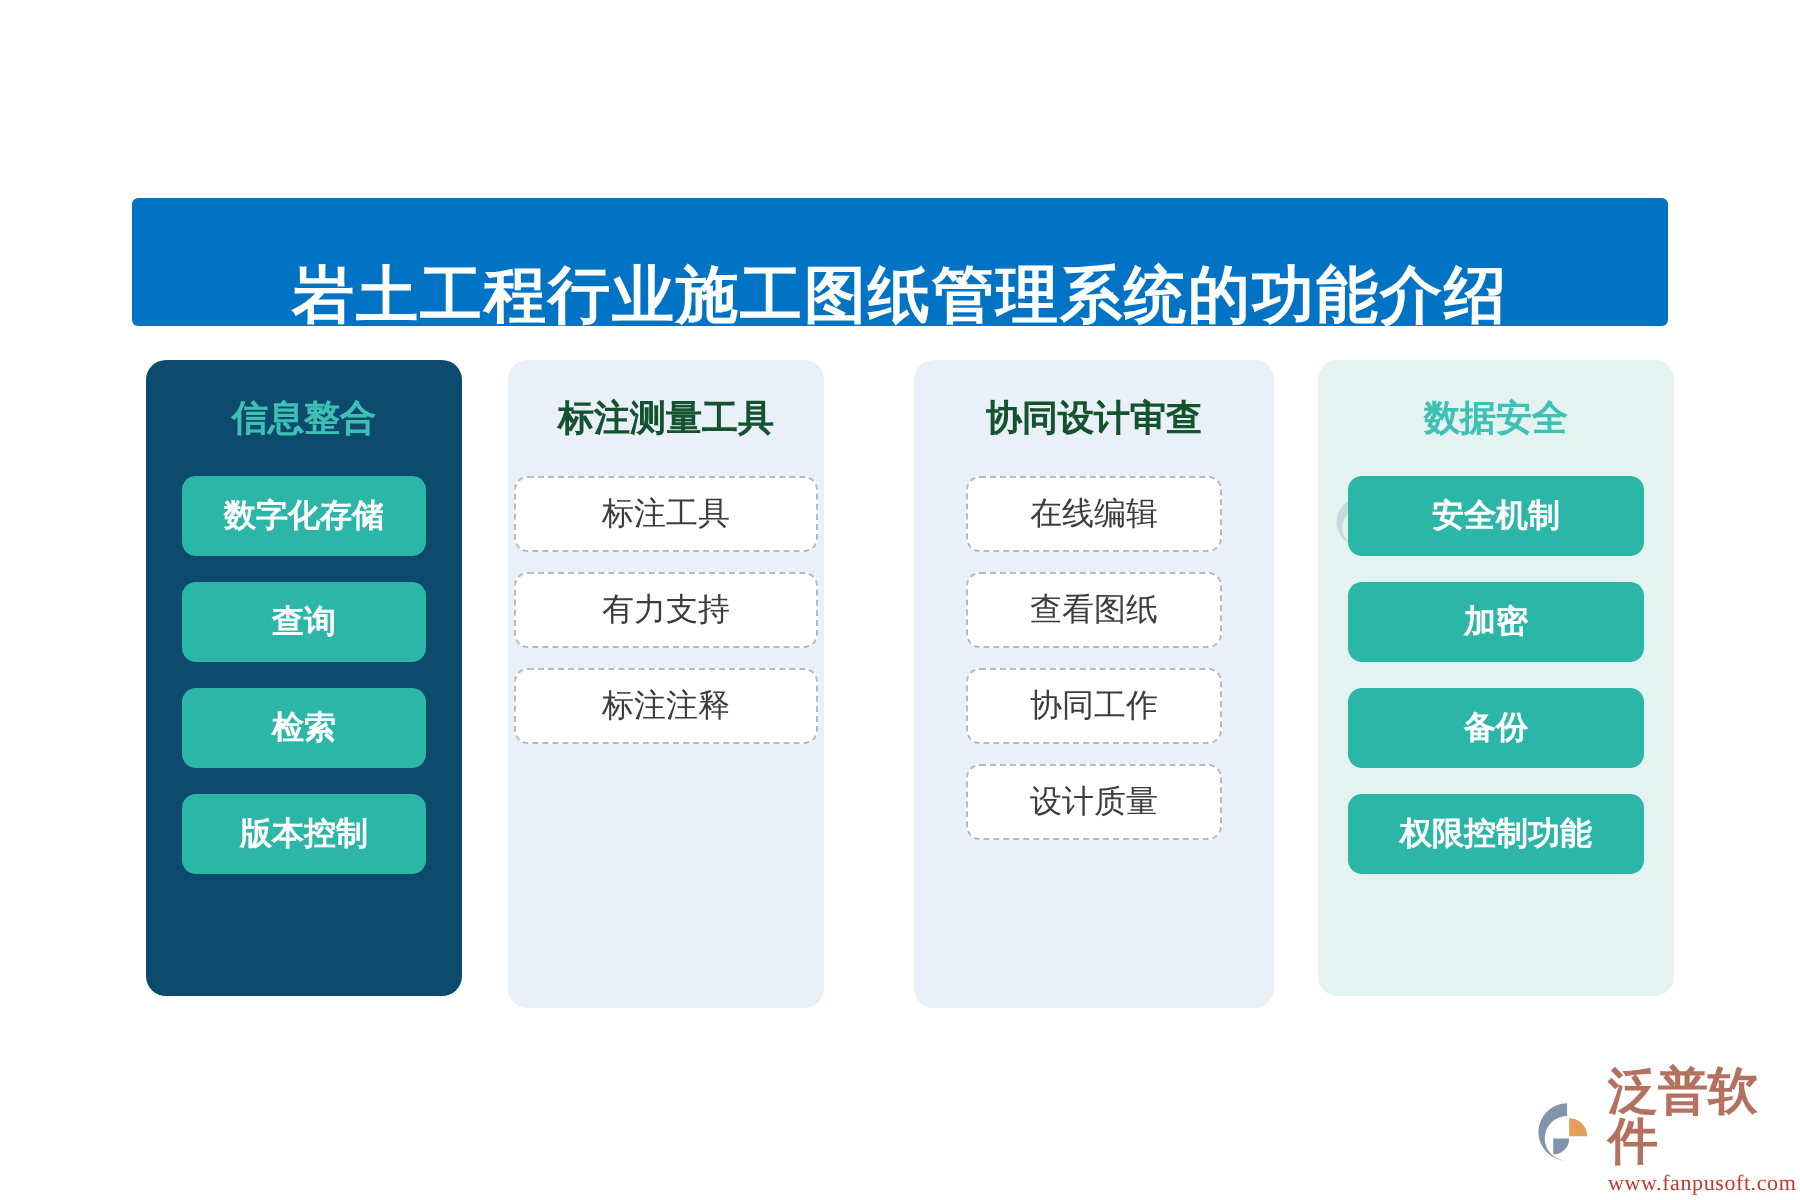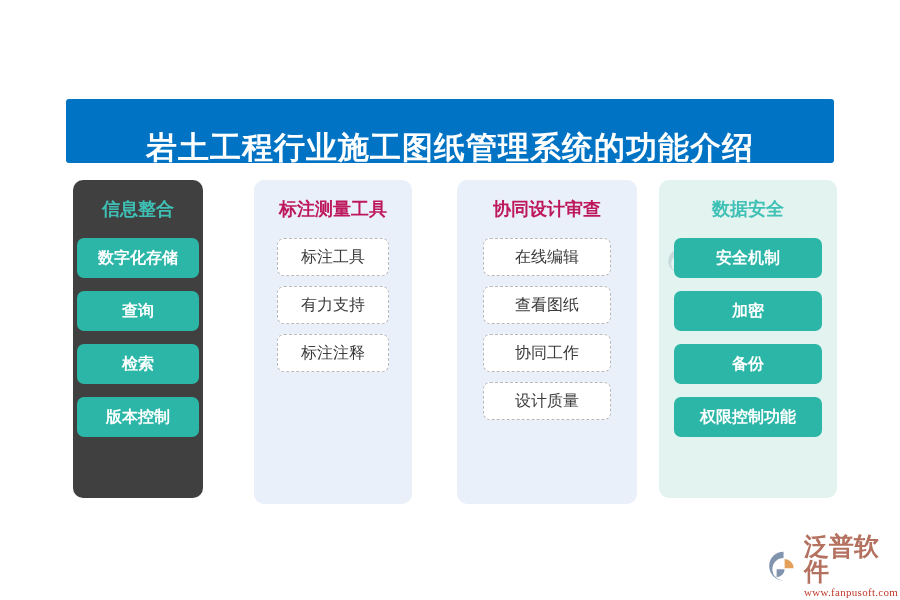--- a/index.html
+++ b/index.html
@@ -61,7 +61,7 @@
     padding-top: 20px;
     box-sizing: border-box;
   }
-  .panel.p1 { left: 73px;  width: 130px; height: 318px; background: #404040; }
+  .panel.p1 { left: 73px;  width: 158px; height: 318px; background: #0c4a6e; }
   .panel.p2 { left: 254px; width: 158px; height: 324px; background: #e9f0fa; }
   .panel.p3 { left: 457px; width: 180px; height: 324px; background: #e9f0fa; }
   .panel.p4 { left: 659px; width: 178px; height: 318px; background: #e3f3ef; }

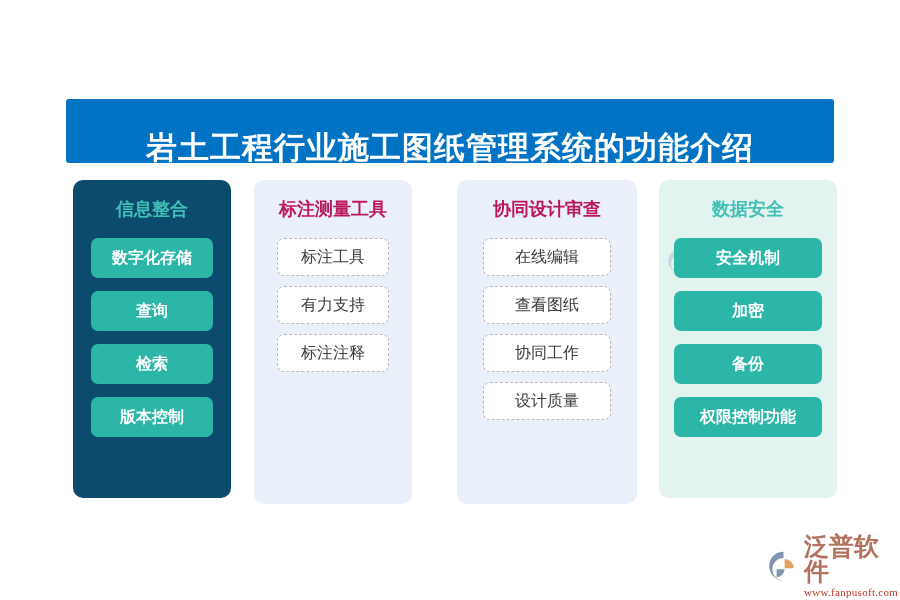--- a/index.html
+++ b/index.html
@@ -78,7 +78,7 @@
   .panel.p1 .panel-title,
   .panel.p4 .panel-title { color: #3fc0b5; }
   .panel.p2 .panel-title,
-  .panel.p3 .panel-title { color: #be185d; }
+  .panel.p3 .panel-title { color: #14532d; }
 
   .items {
     display: flex;

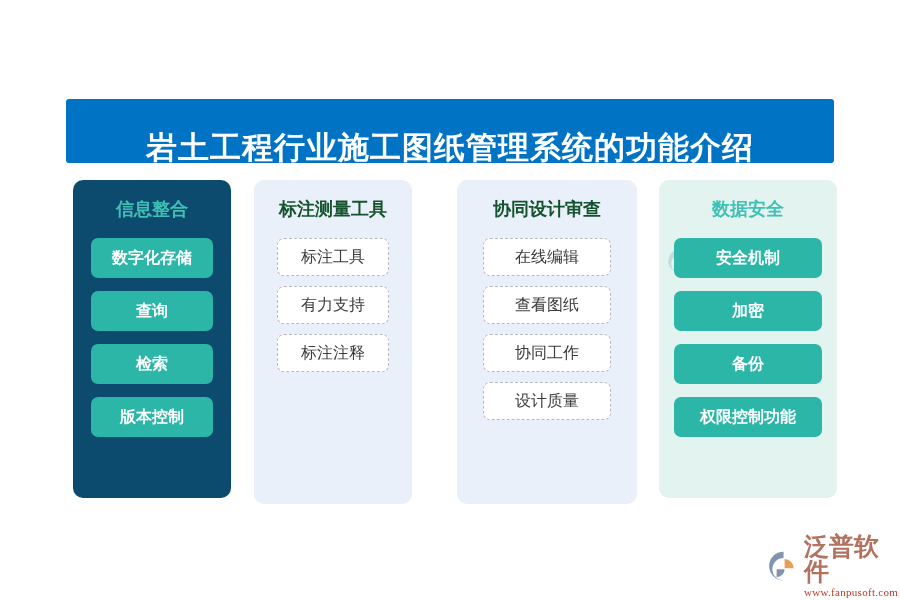--- a/index.html
+++ b/index.html
@@ -108,7 +108,7 @@
 
   
   .item-dashed {
-    width: 112px;
+    width: 152px;
     height: 38px;
     background: #ffffff;
     border: 1px dashed #b9b9b9;

